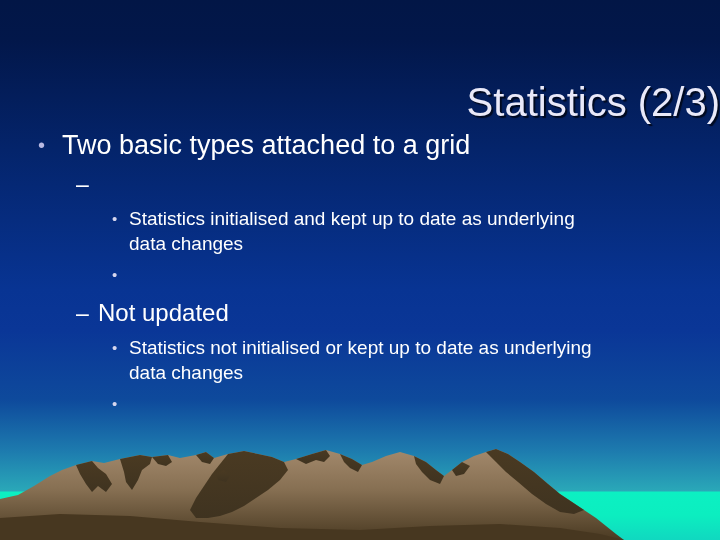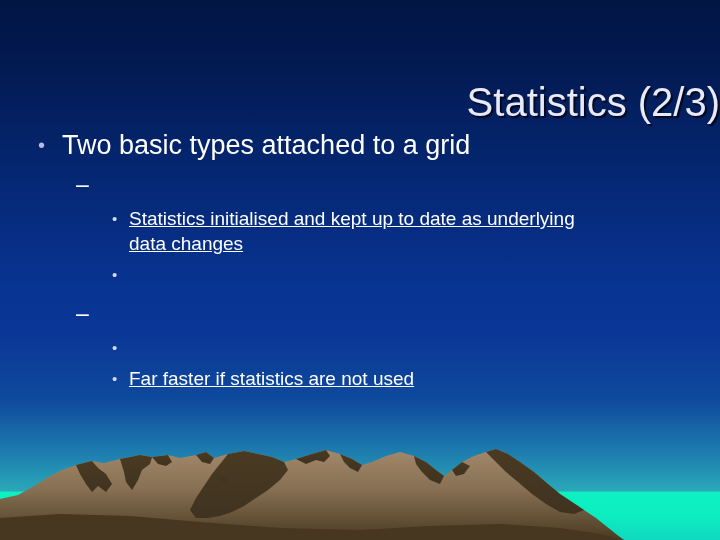--- a/index.html
+++ b/index.html
@@ -117,7 +117,7 @@
     line-height: 25px;
     color: #d6d6ee;
   }
-  .lvl3 .txt { max-width: 470px; text-decoration: underline; }
+  .lvl3 .txt { max-width: 470px; }
 
   .gap-before { margin-top: 10px; }
   .gap-small  { margin-top: 6px; }

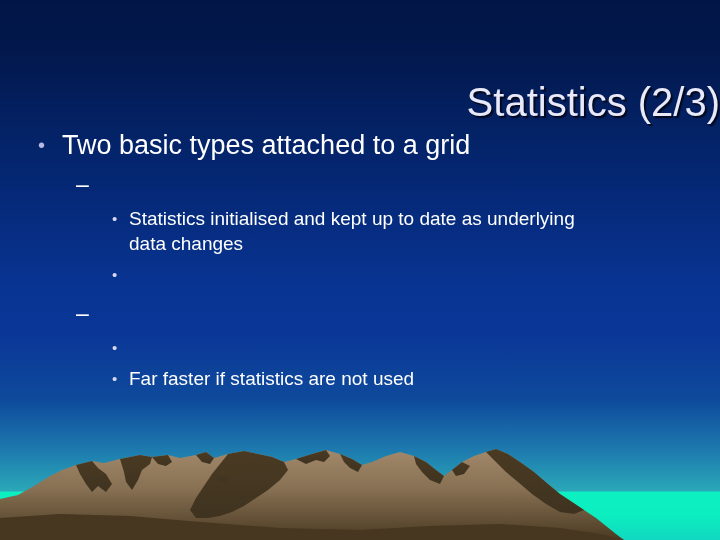--- a/index.html
+++ b/index.html
@@ -151,6 +151,7 @@
 
     <div class="row lvl2 gap-before">
       <span class="marker">–</span>
+      <span class="txt">Not updated</span>
     </div>
 
     <div class="row lvl3 gap-small">

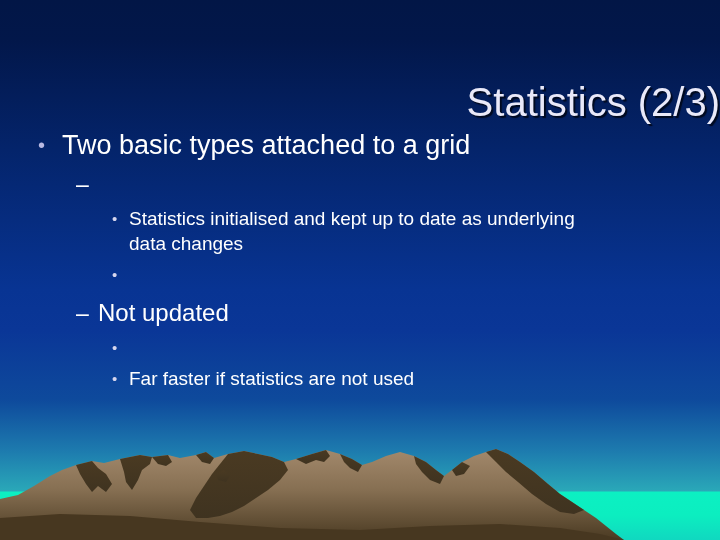--- a/index.html
+++ b/index.html
@@ -156,6 +156,7 @@
 
     <div class="row lvl3 gap-small">
       <span class="marker">•</span>
+      <span class="txt">Statistics not initialised or kept up to date as underlying data changes</span>
     </div>
 
     <div class="row lvl3 gap-small">

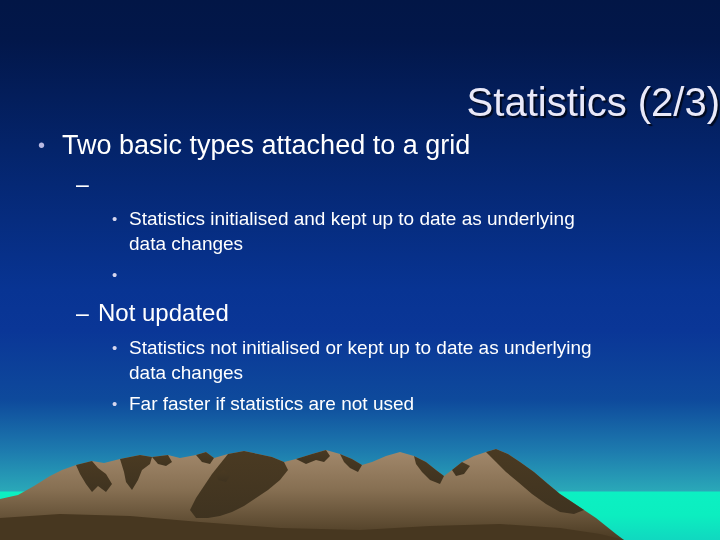--- a/index.html
+++ b/index.html
@@ -161,7 +161,6 @@
 
     <div class="row lvl3 gap-small">
       <span class="marker">•</span>
-      <span class="txt">Far faster if statistics are not used</span>
     </div>
 
   </div>

